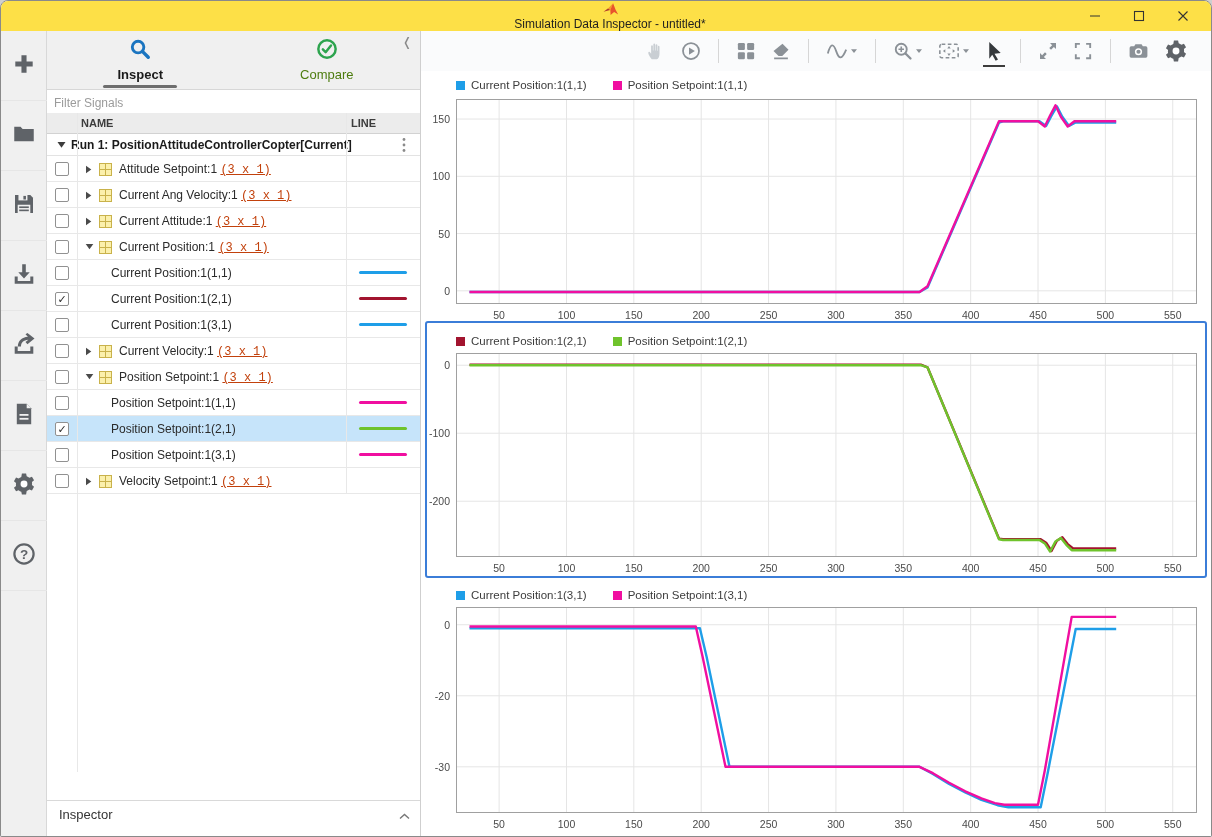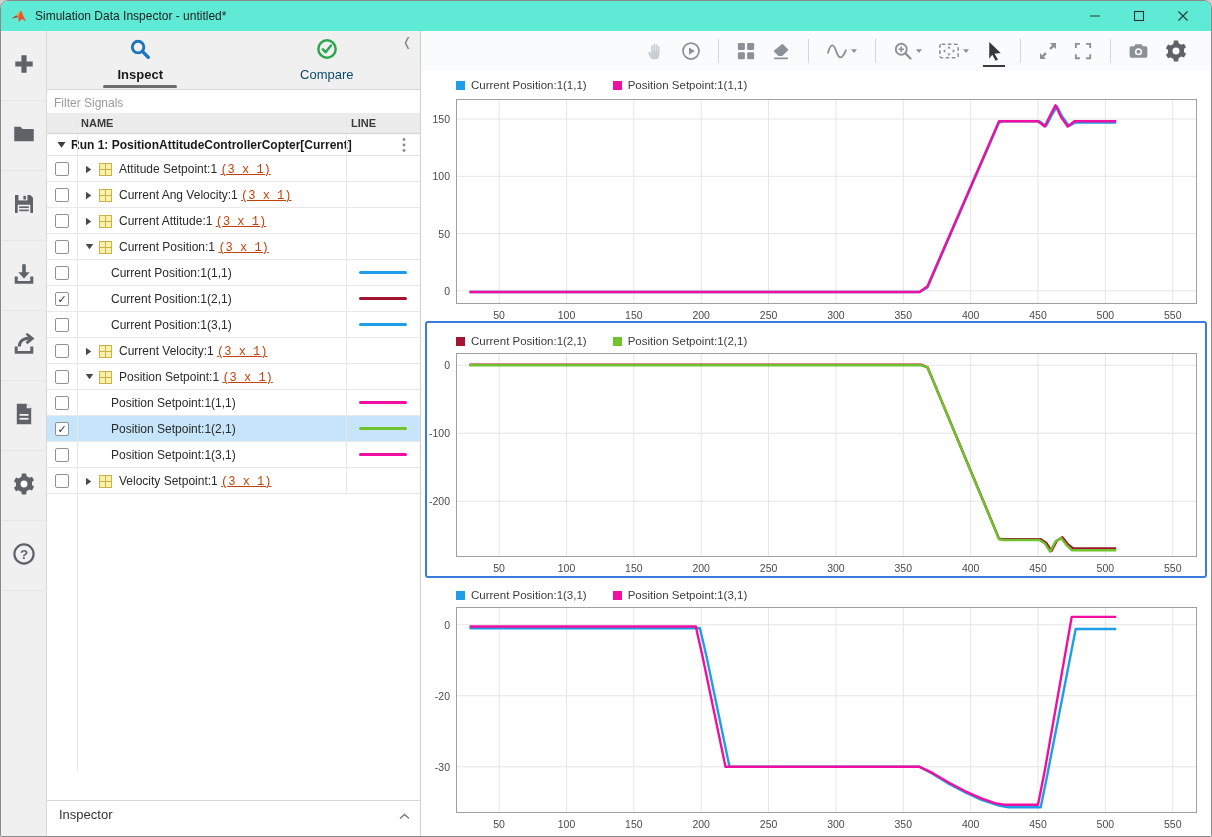--- a/index.html
+++ b/index.html
@@ -7,8 +7,8 @@
   .window{ position:relative; width:1212px; height:837px; background:#fff; border:1px solid #8a8a8a;
            border-radius:8px 8px 2px 2px; overflow:hidden; }
   
-  .titlebar{ position:absolute; left:0; top:0; width:100%; height:30px; background:#5eead4;
-             display:flex; align-items:center; }
+  .titlebar{ position:absolute; left:0; top:0; width:100%; height:30px; background:#fde047;
+             display:flex; align-items:center;flex-direction:column; }
   .titlebar .app-icon{ margin-left:10px; width:16px; height:16px; }
   .titlebar .title{ margin-left:8px; font-size:12px; color:#1f1f1f; }
   .win-controls{ position:absolute; right:6px; top:0; height:30px; display:flex; }

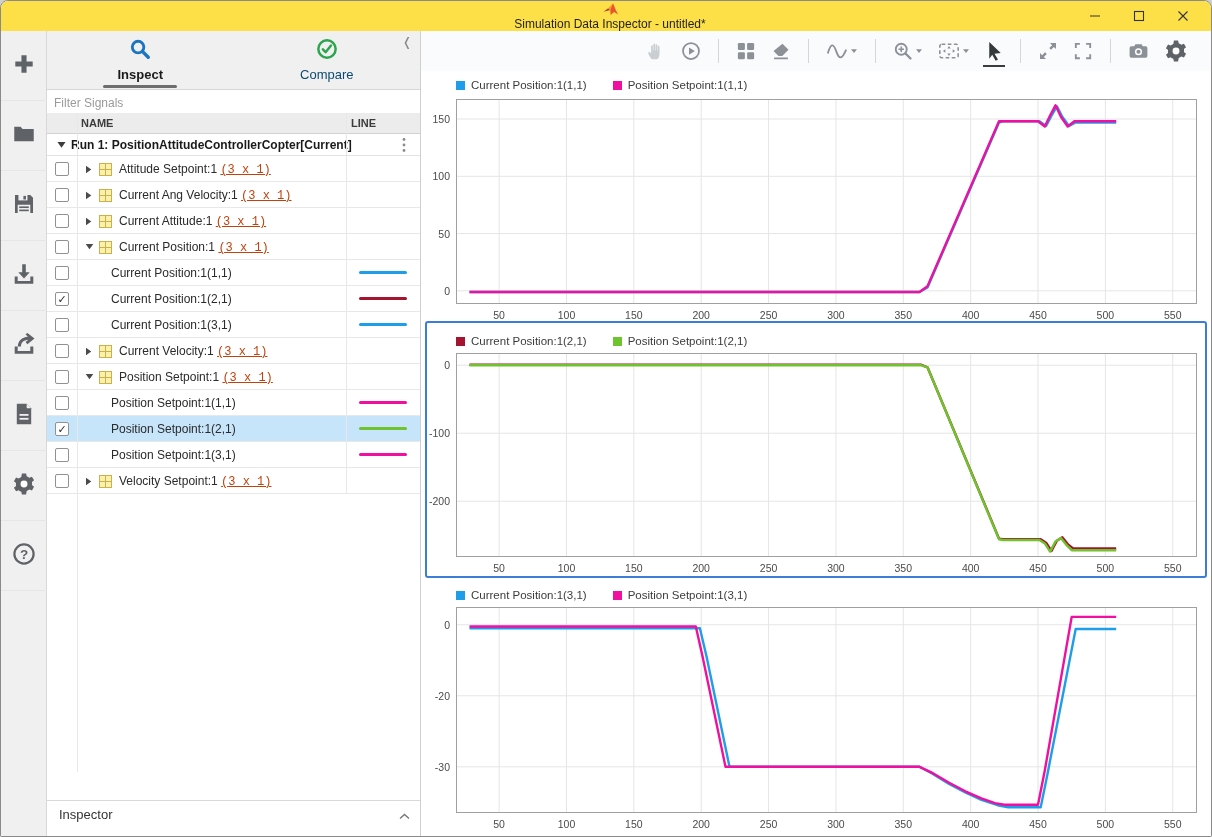--- a/index.html
+++ b/index.html
@@ -21,7 +21,7 @@
   .sidebar{ position:absolute; left:46px; top:30px; width:374px; bottom:0; background:#fff; border-right:1px solid #cfcfcf; }
   .tabs{ position:absolute; left:0; top:0; width:100%; height:58px; background:#f0f0f0; display:flex; }
   .tab{ width:50%; display:flex; flex-direction:column; align-items:center; padding-top:7px; position:relative; }
-  .tab .tab-label{ font-size:13px; color:#0c4a6e; margin-top:3px; }
+  .tab .tab-label{ font-size:13px; color:#4d7c0f; margin-top:3px; }
   .tab.active .tab-label{ font-weight:bold; color:#1a1a1a; }
   .tab.active .tab-underline{ width:74px; height:3px; background:#6e6e6e; border-radius:2px; margin-top:3px; }
   .collapse-chevron{ position:absolute; right:8px; top:4px; font-size:12px; color:#8a8a8a; }

